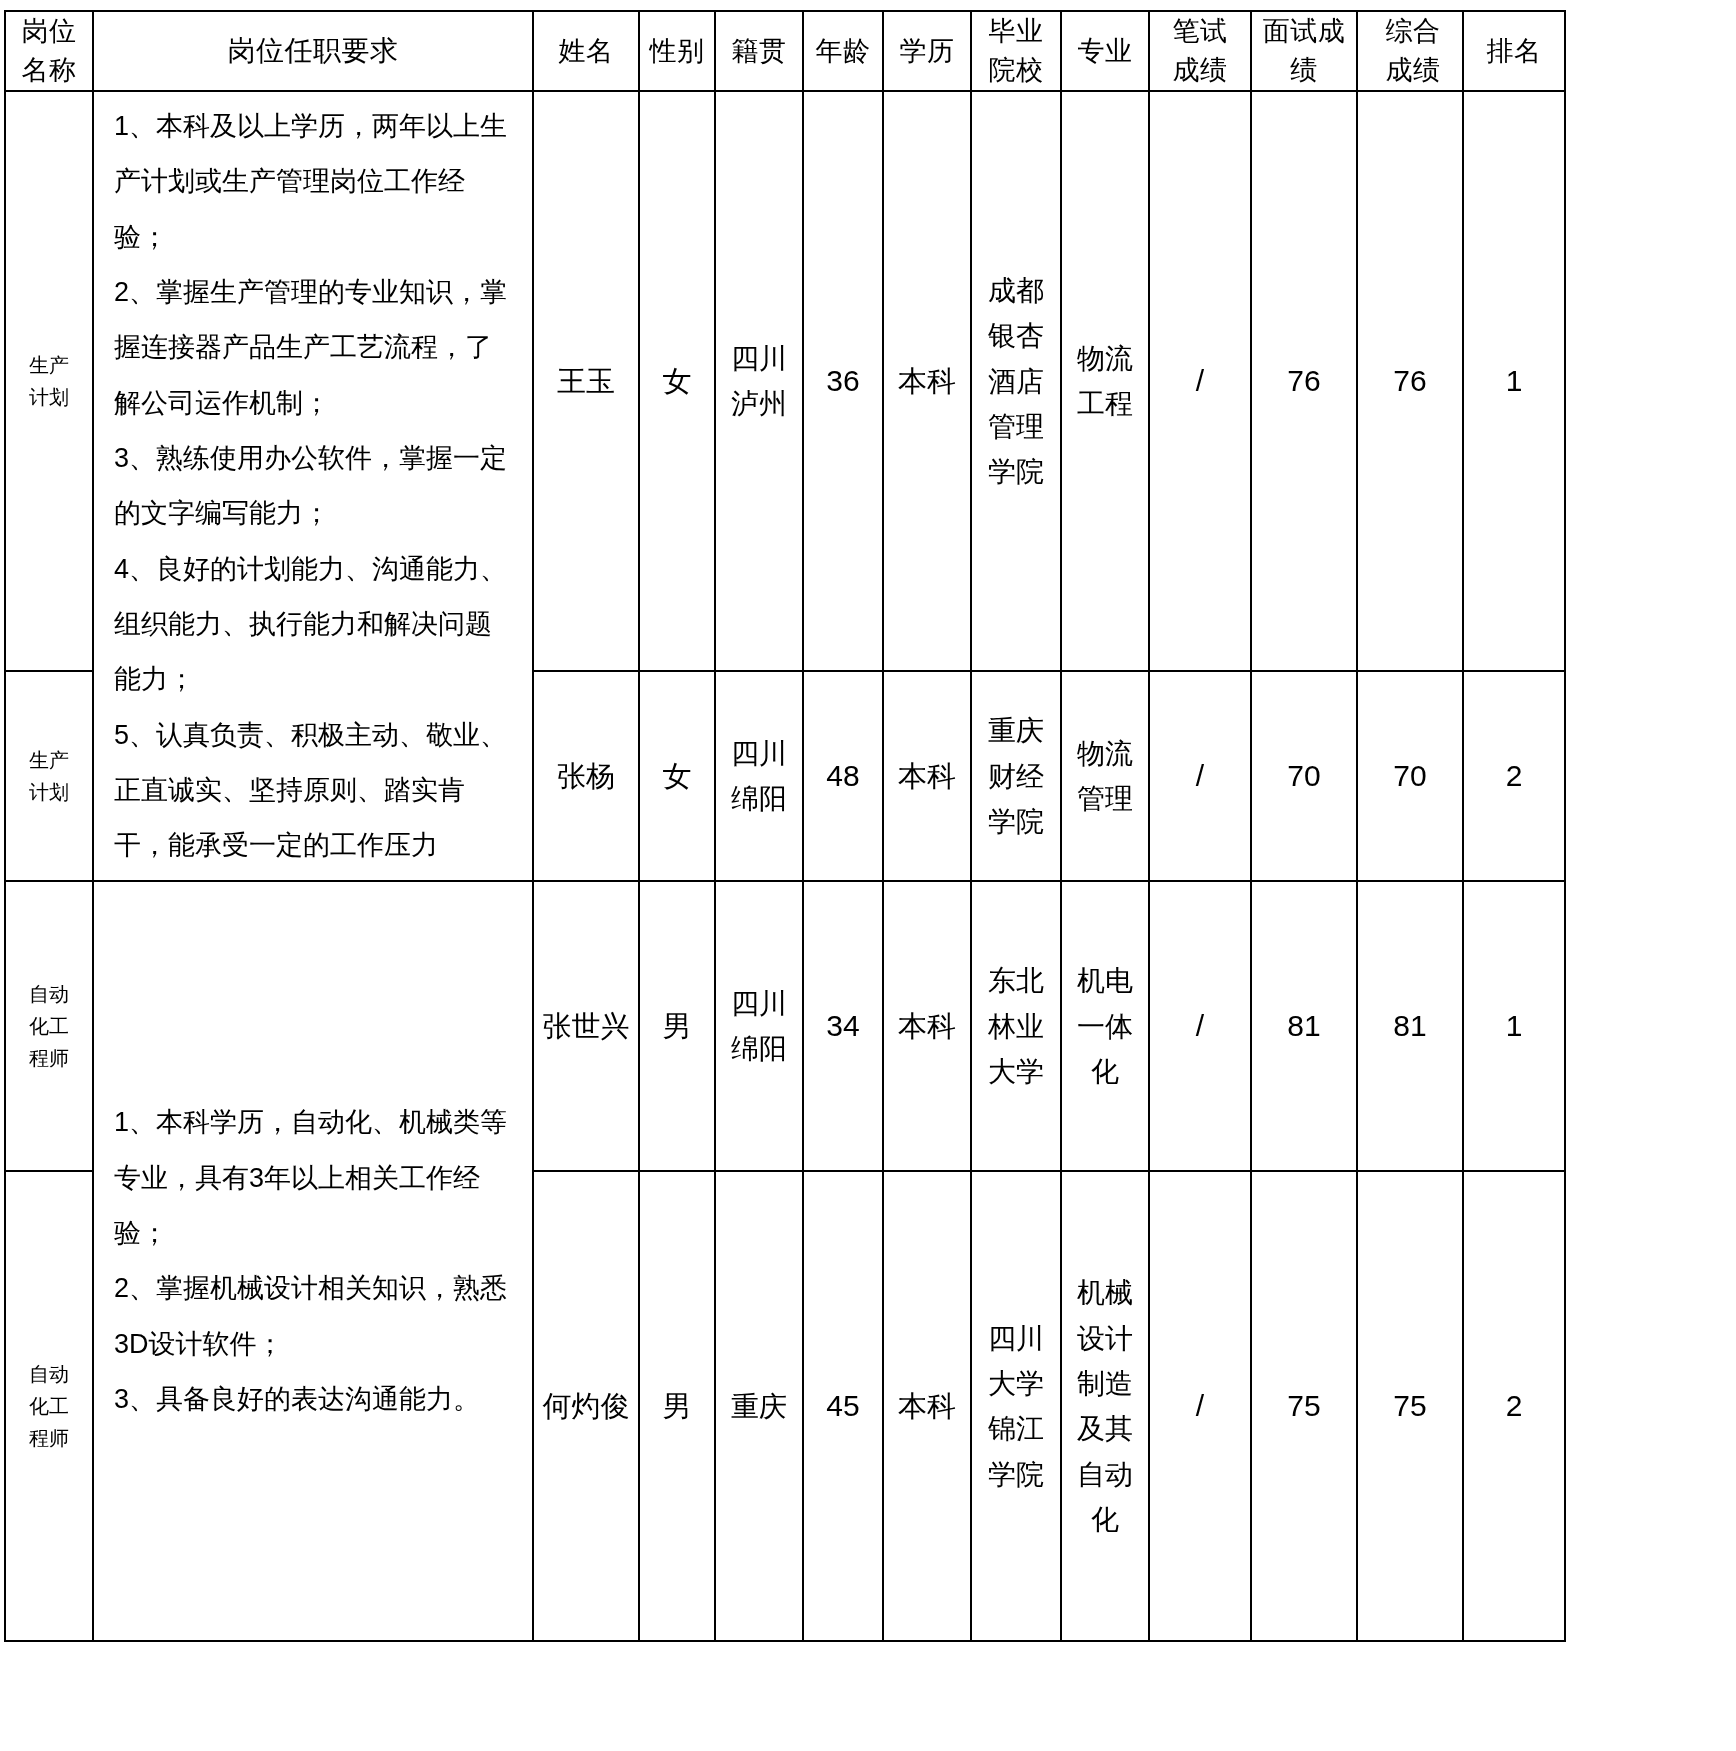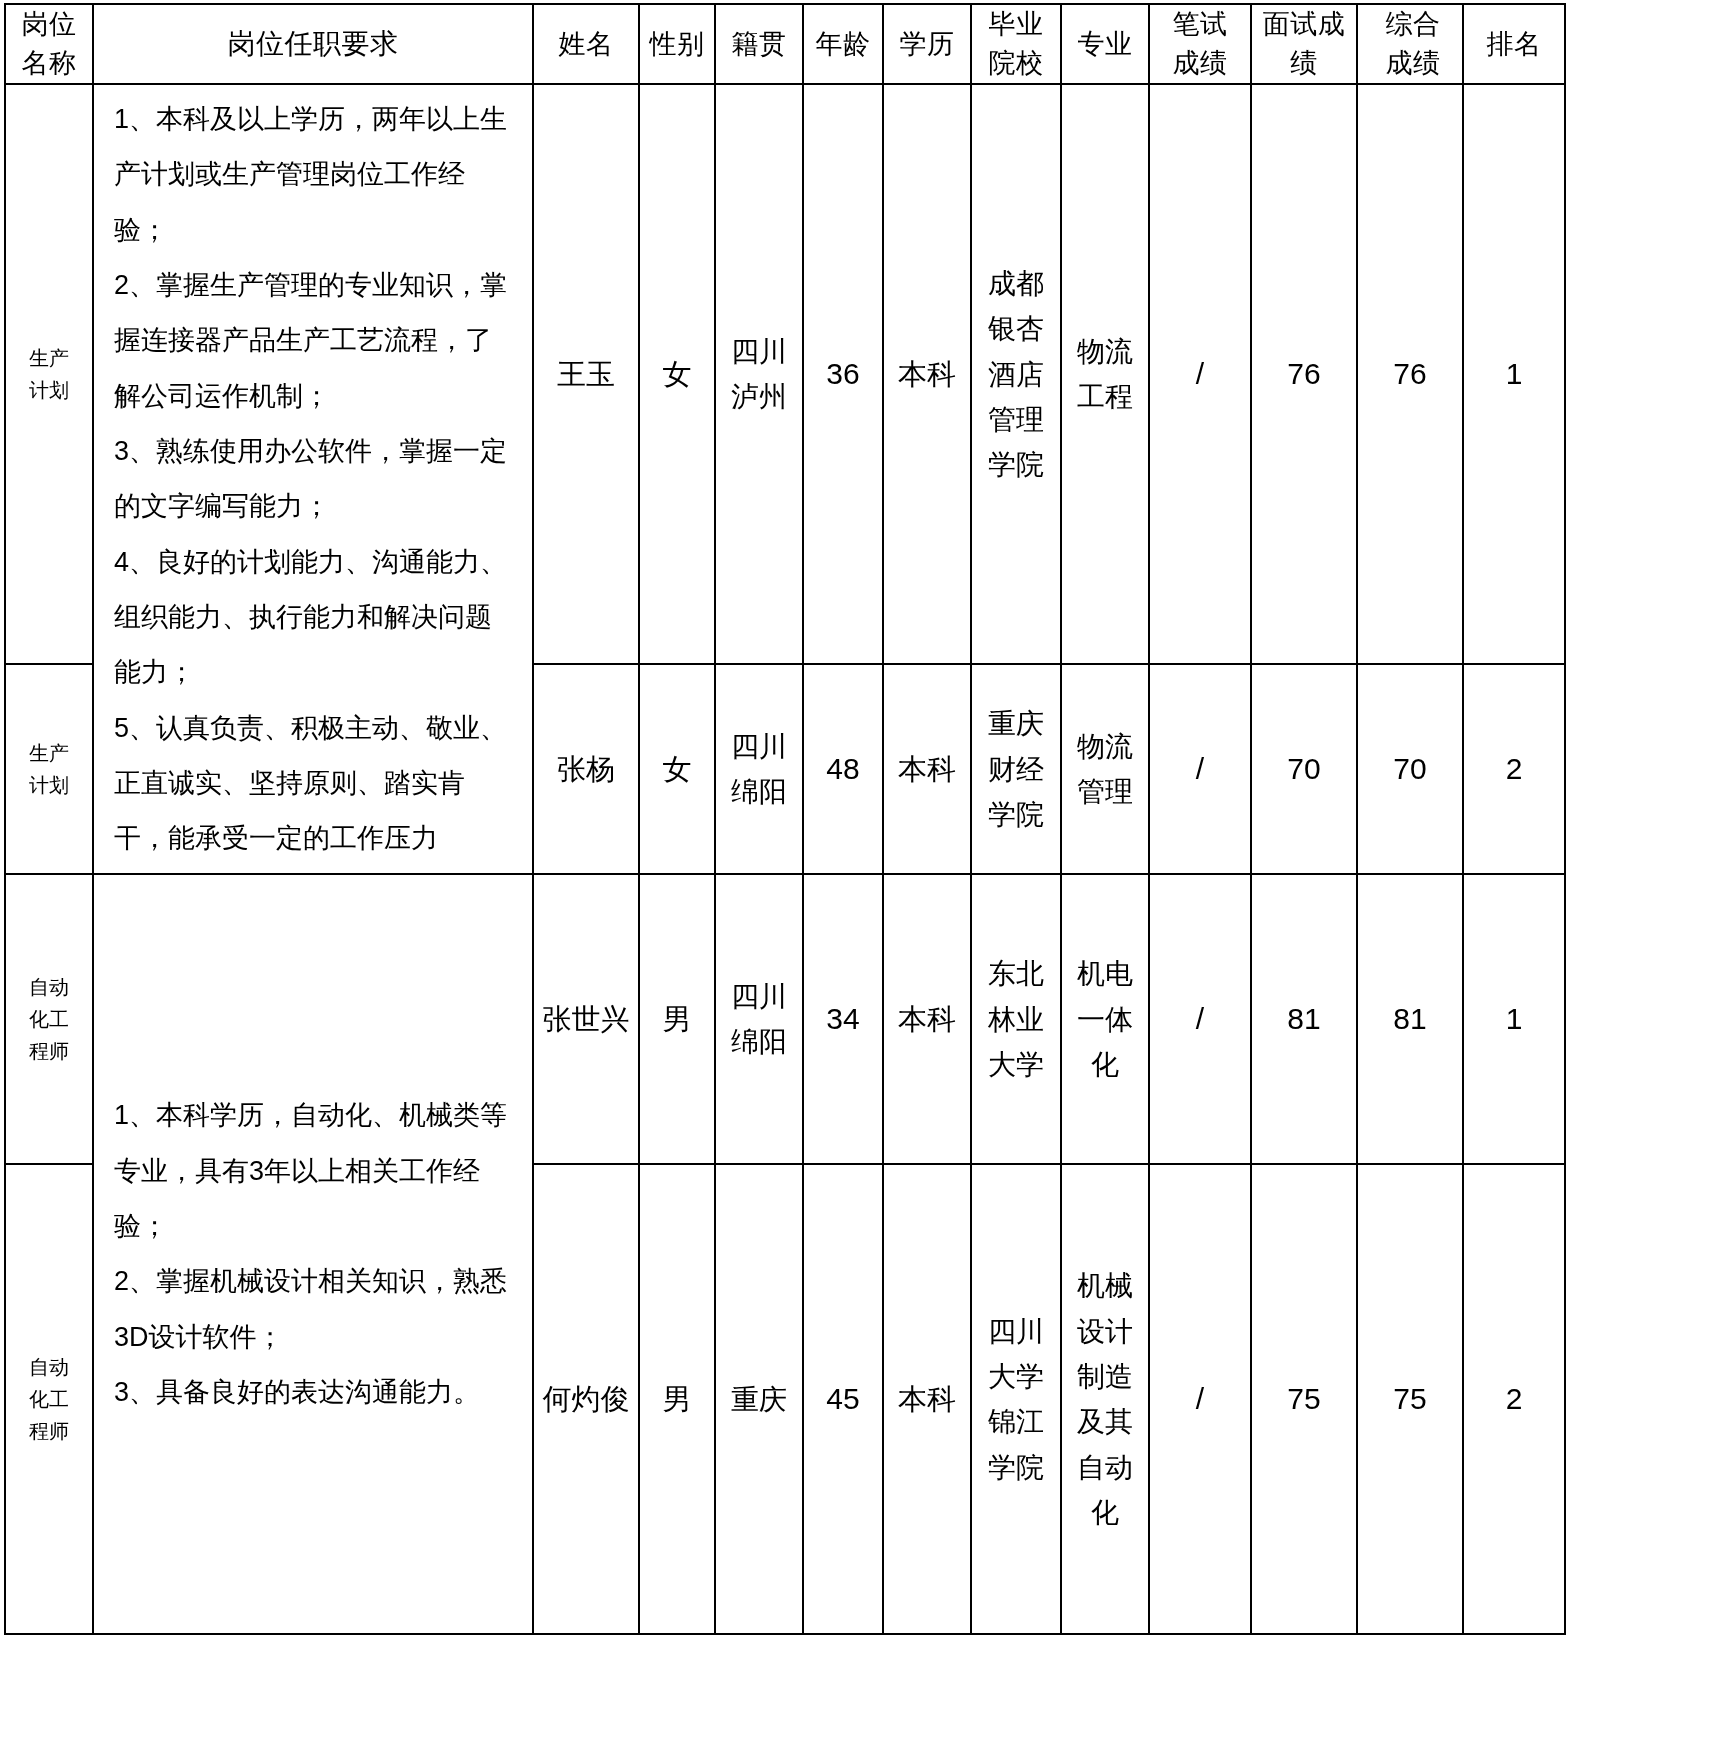--- a/index.html
+++ b/index.html
@@ -23,7 +23,7 @@
     border-collapse: collapse;
     table-layout: fixed;
     width: 1400px;
-    margin: 3px 0 0 4px;
+    margin: 10px 0 0 4px;
     background: #ffffff;
   }
   table.recruit td, table.recruit th {

